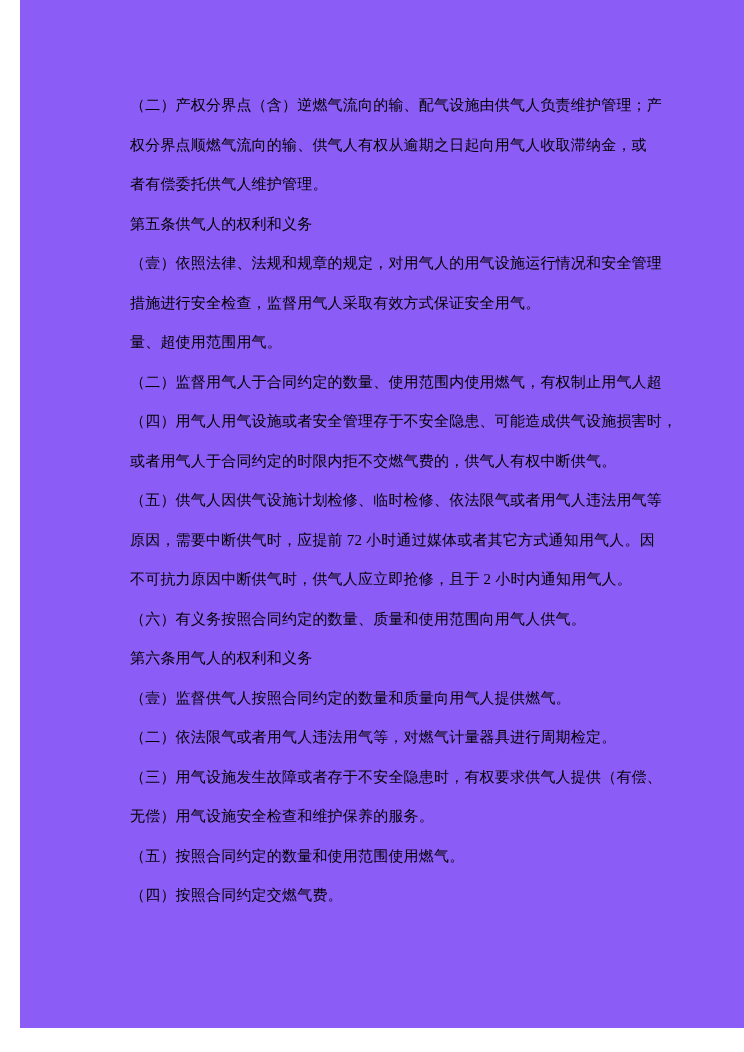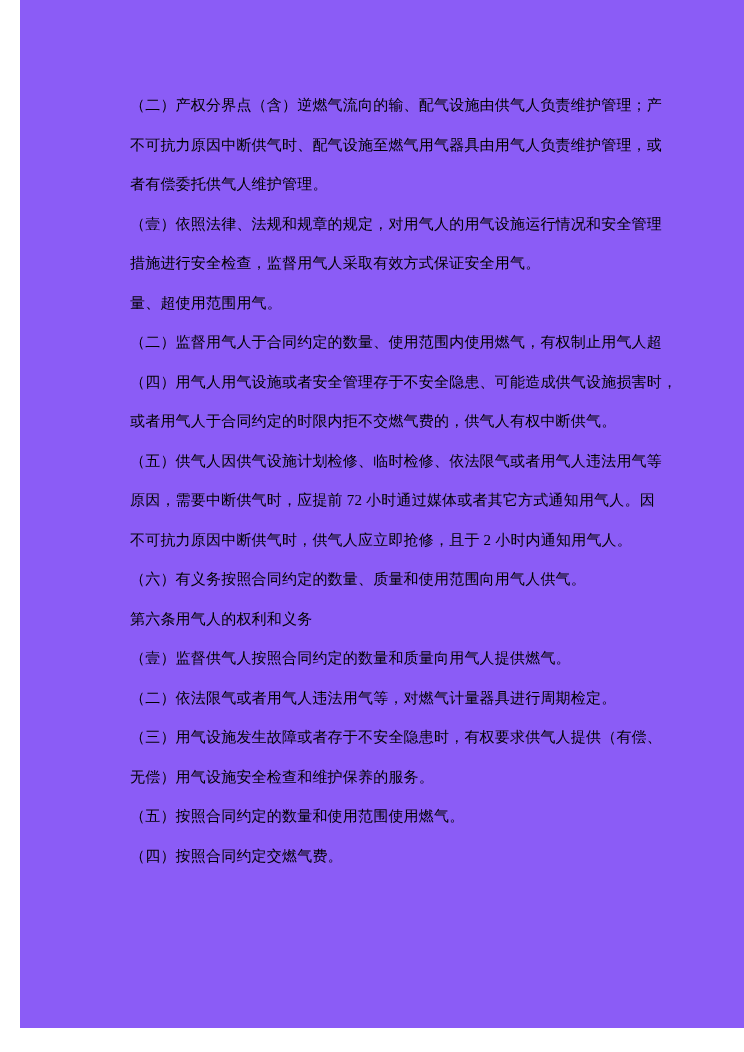--- a/index.html
+++ b/index.html
@@ -47,7 +47,7 @@
 <div class="page">
   <div class="text-block">
     <div class="doc-line">（二）产权分界点（含）逆燃气流向的输、配气设施由供气人负责维护管理；产</div>
-    <div class="doc-line">不可抗力原因中断供气时、配气设施至燃气用气器具由用气人负责维护管理，或</div>
+    <div class="doc-line">权分界点顺燃气流向的输、供气人有权从逾期之日起向用气人收取滞纳金，或</div>
     <div class="doc-line">者有偿委托供气人维护管理。</div>
     <div class="doc-line">（壹）依照法律、法规和规章的规定，对用气人的用气设施运行情况和安全管理</div>
     <div class="doc-line">措施进行安全检查，监督用气人采取有效方式保证安全用气。</div>

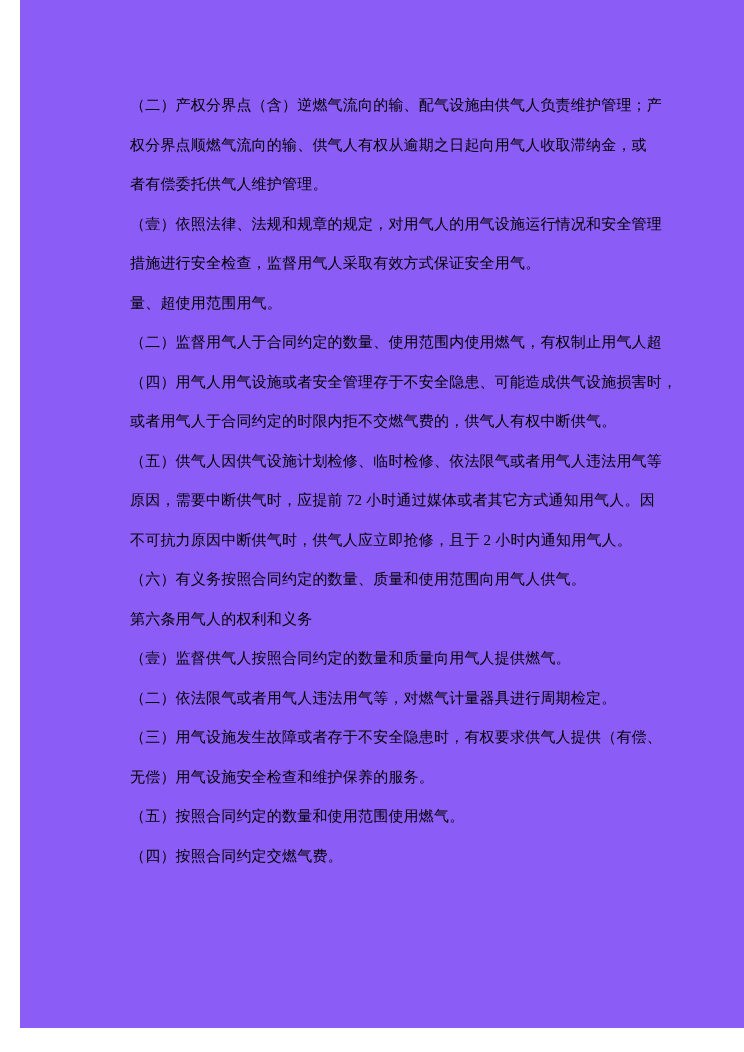--- a/index.html
+++ b/index.html
@@ -49,6 +49,7 @@
     <div class="doc-line">（二）产权分界点（含）逆燃气流向的输、配气设施由供气人负责维护管理；产</div>
     <div class="doc-line">权分界点顺燃气流向的输、供气人有权从逾期之日起向用气人收取滞纳金，或</div>
     <div class="doc-line">者有偿委托供气人维护管理。</div>
+    <div class="section-heading">第五条供气人的权利和义务</div>
     <div class="doc-line">（壹）依照法律、法规和规章的规定，对用气人的用气设施运行情况和安全管理</div>
     <div class="doc-line">措施进行安全检查，监督用气人采取有效方式保证安全用气。</div>
     <div class="doc-line">量、超使用范围用气。</div>

